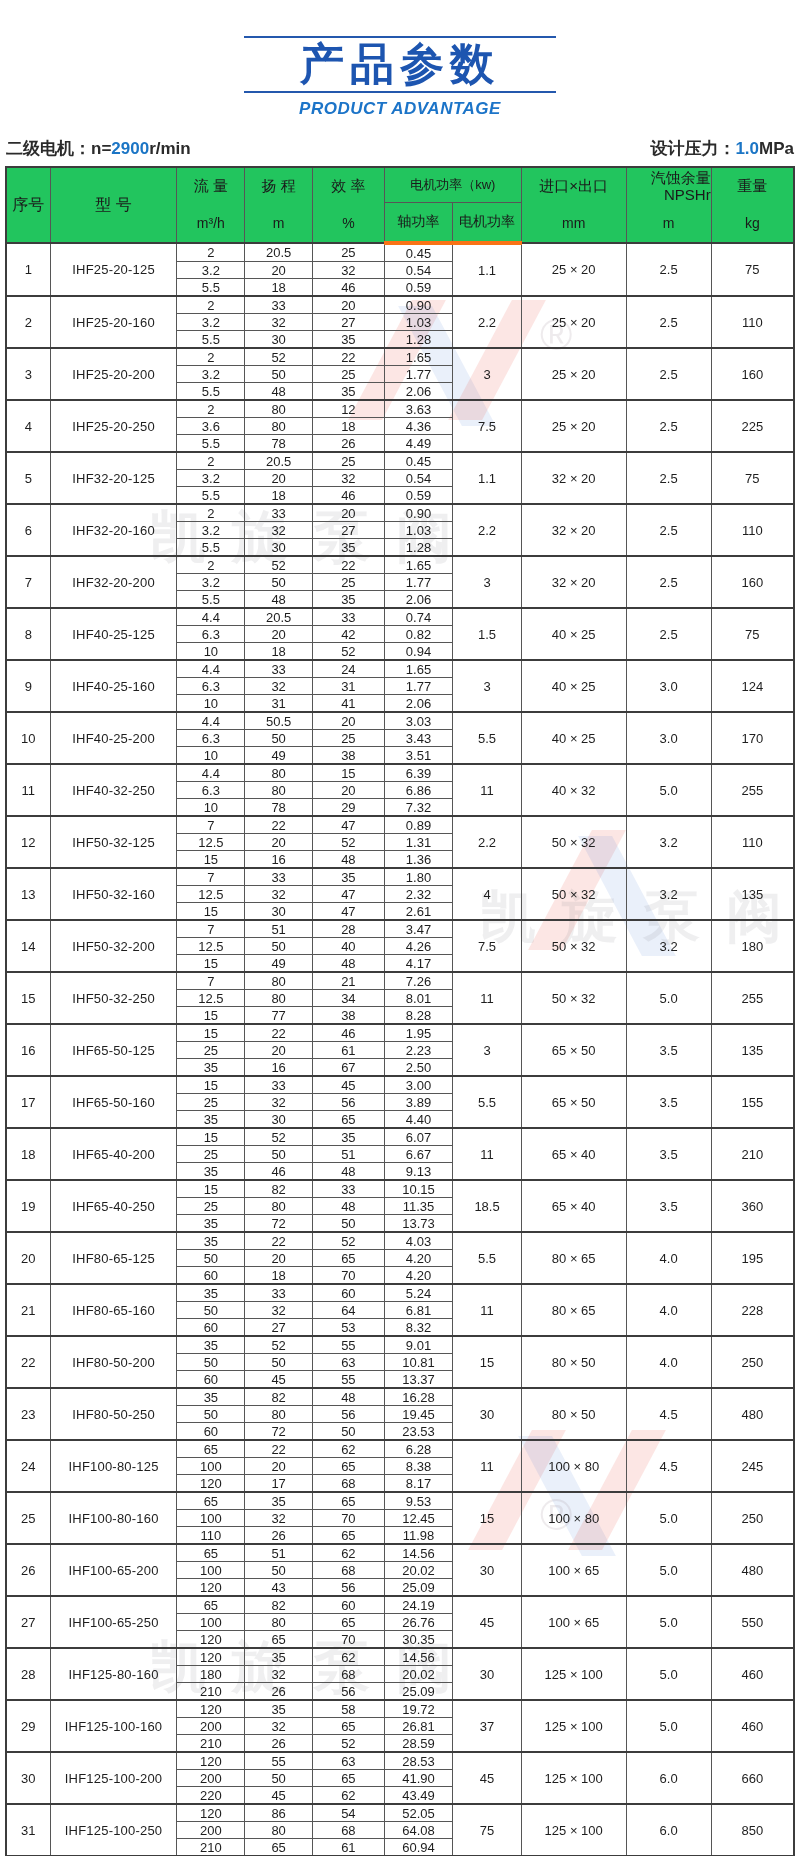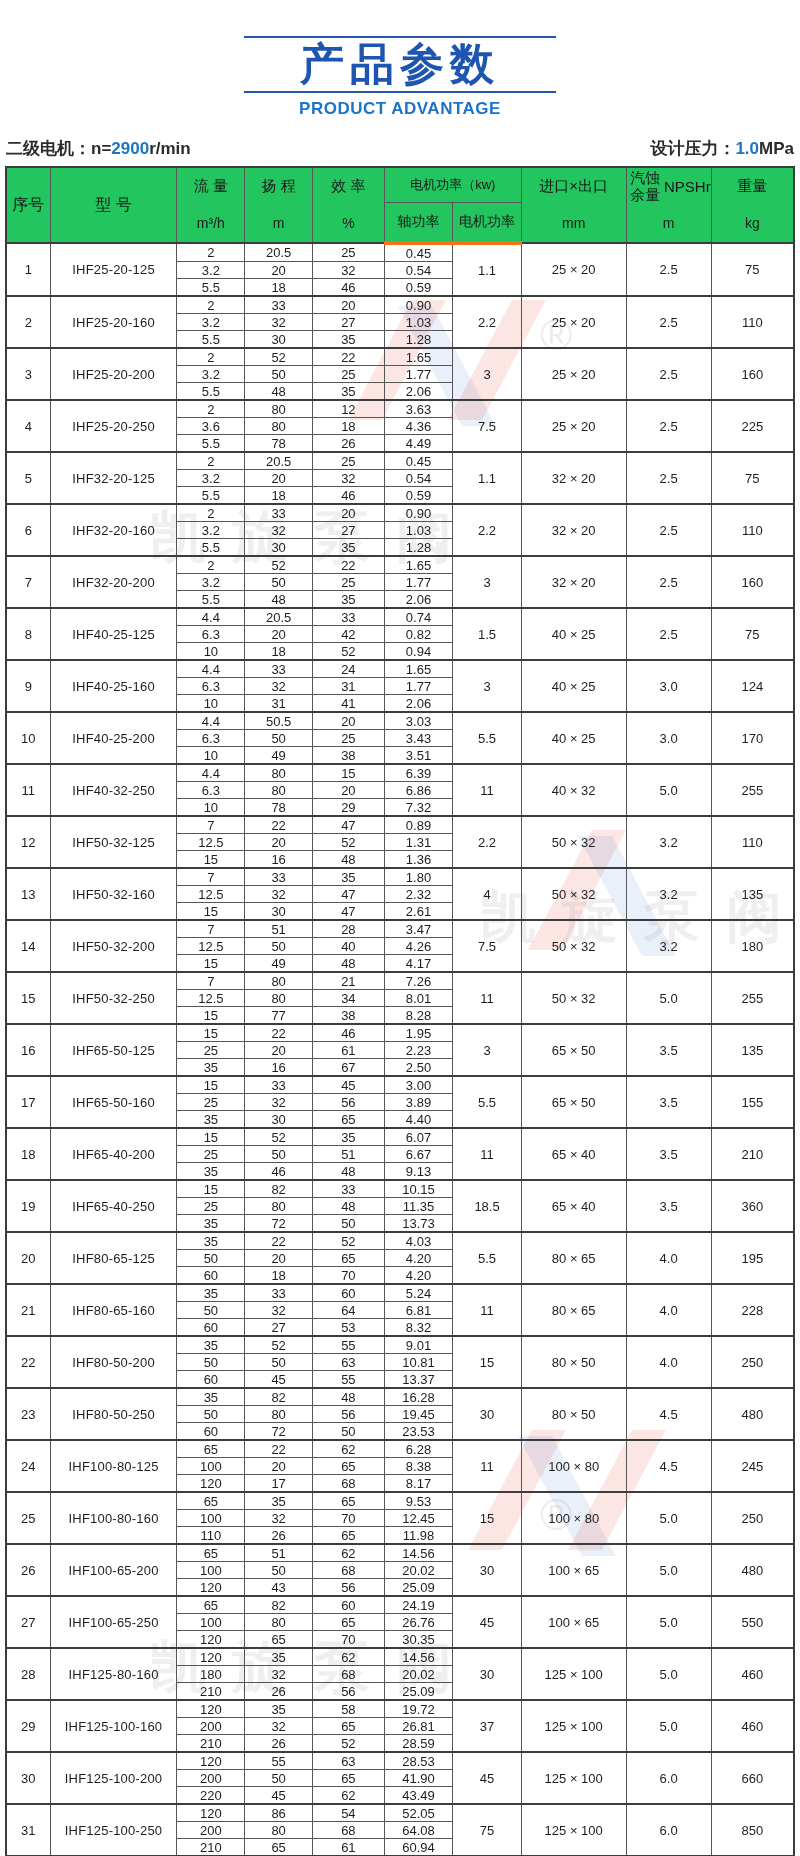--- a/index.html
+++ b/index.html
@@ -17,7 +17,7 @@
   }
   .title-en{
     font-size:17px;font-weight:bold;color:#1c74c8;
-    letter-spacing:0.5px;margin-top:6px;
+    letter-spacing:0.5px;margin-top:6px;font-style:italic;
   }
   
   .spec-row{

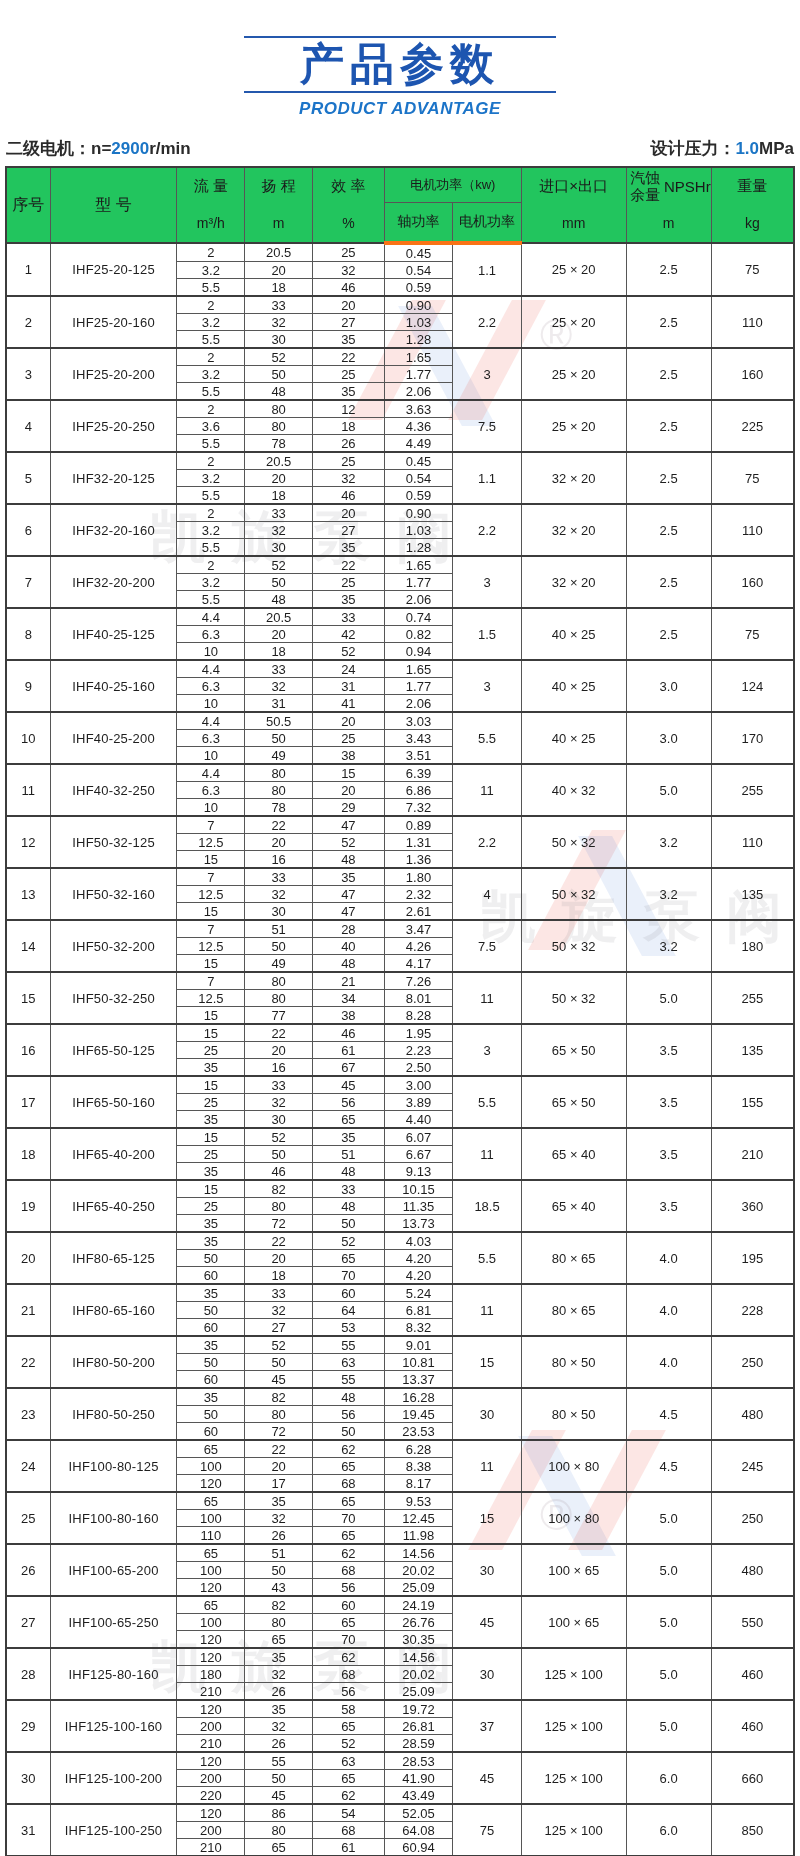--- a/index.html
+++ b/index.html
@@ -39,7 +39,7 @@
   .pump thead .h2{height:38px;font-size:14px;}
   .h-split{display:flex;flex-direction:column;height:74px;}
   .h-split .h-label{flex:0 0 36px;display:flex;align-items:center;justify-content:center;font-size:15px;}
-  .h-split .h-label.two-line{flex-direction:row;line-height:17px;}
+  .h-split .h-label.two-line{flex-direction:column;line-height:17px;align-items:flex-end;}
   .h-split .h-unit{flex:1;display:flex;align-items:center;justify-content:center;font-size:14px;}
   .pump thead tr:last-child th{border-bottom:4px solid #f97316;}
   .pump tbody td{height:16px;font-size:13px;line-height:15px;}

